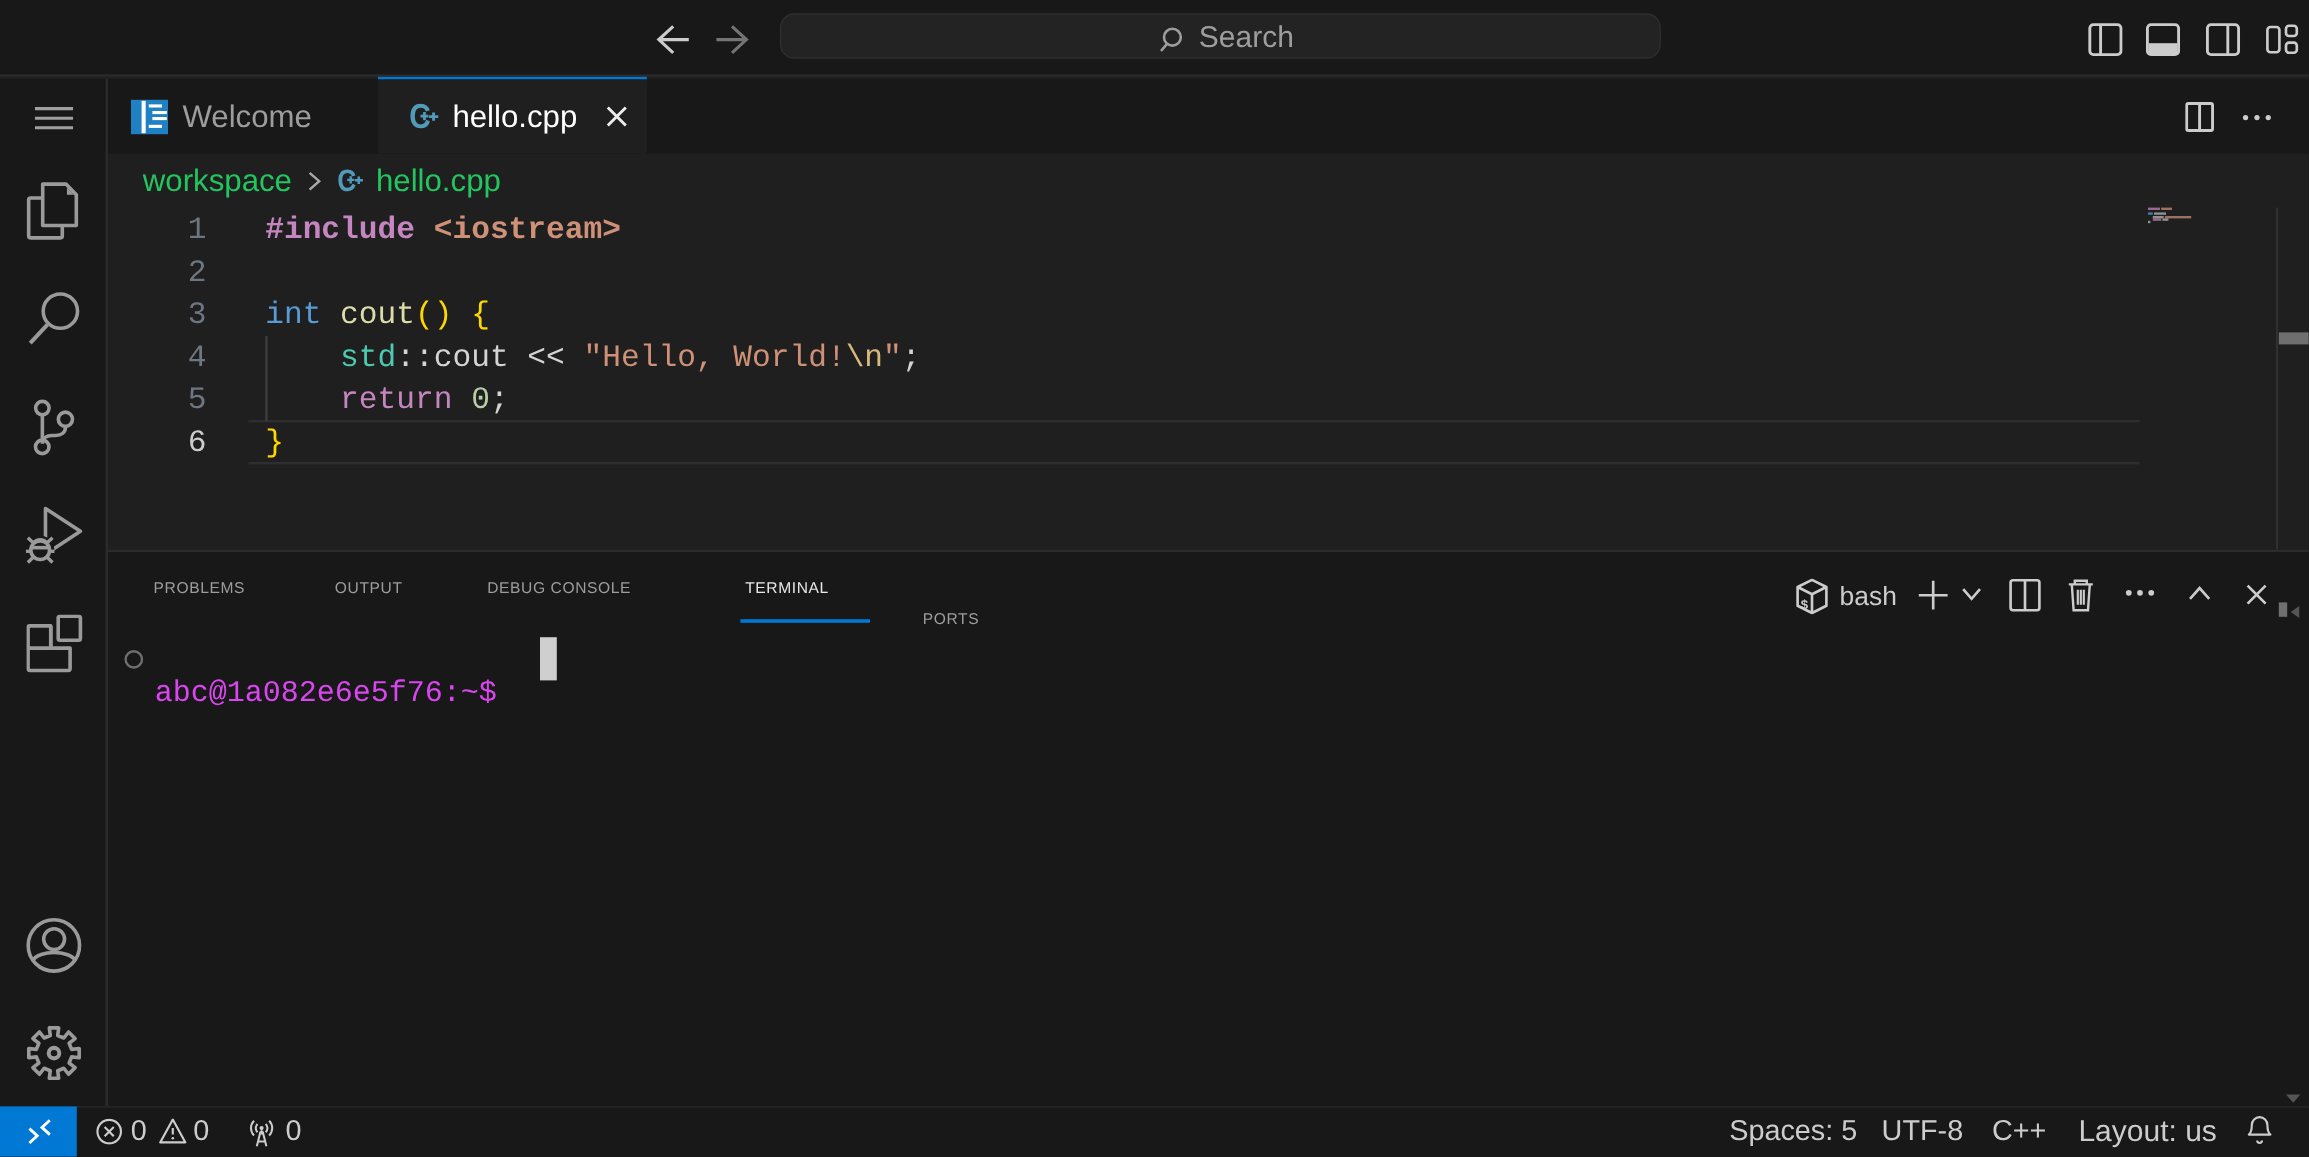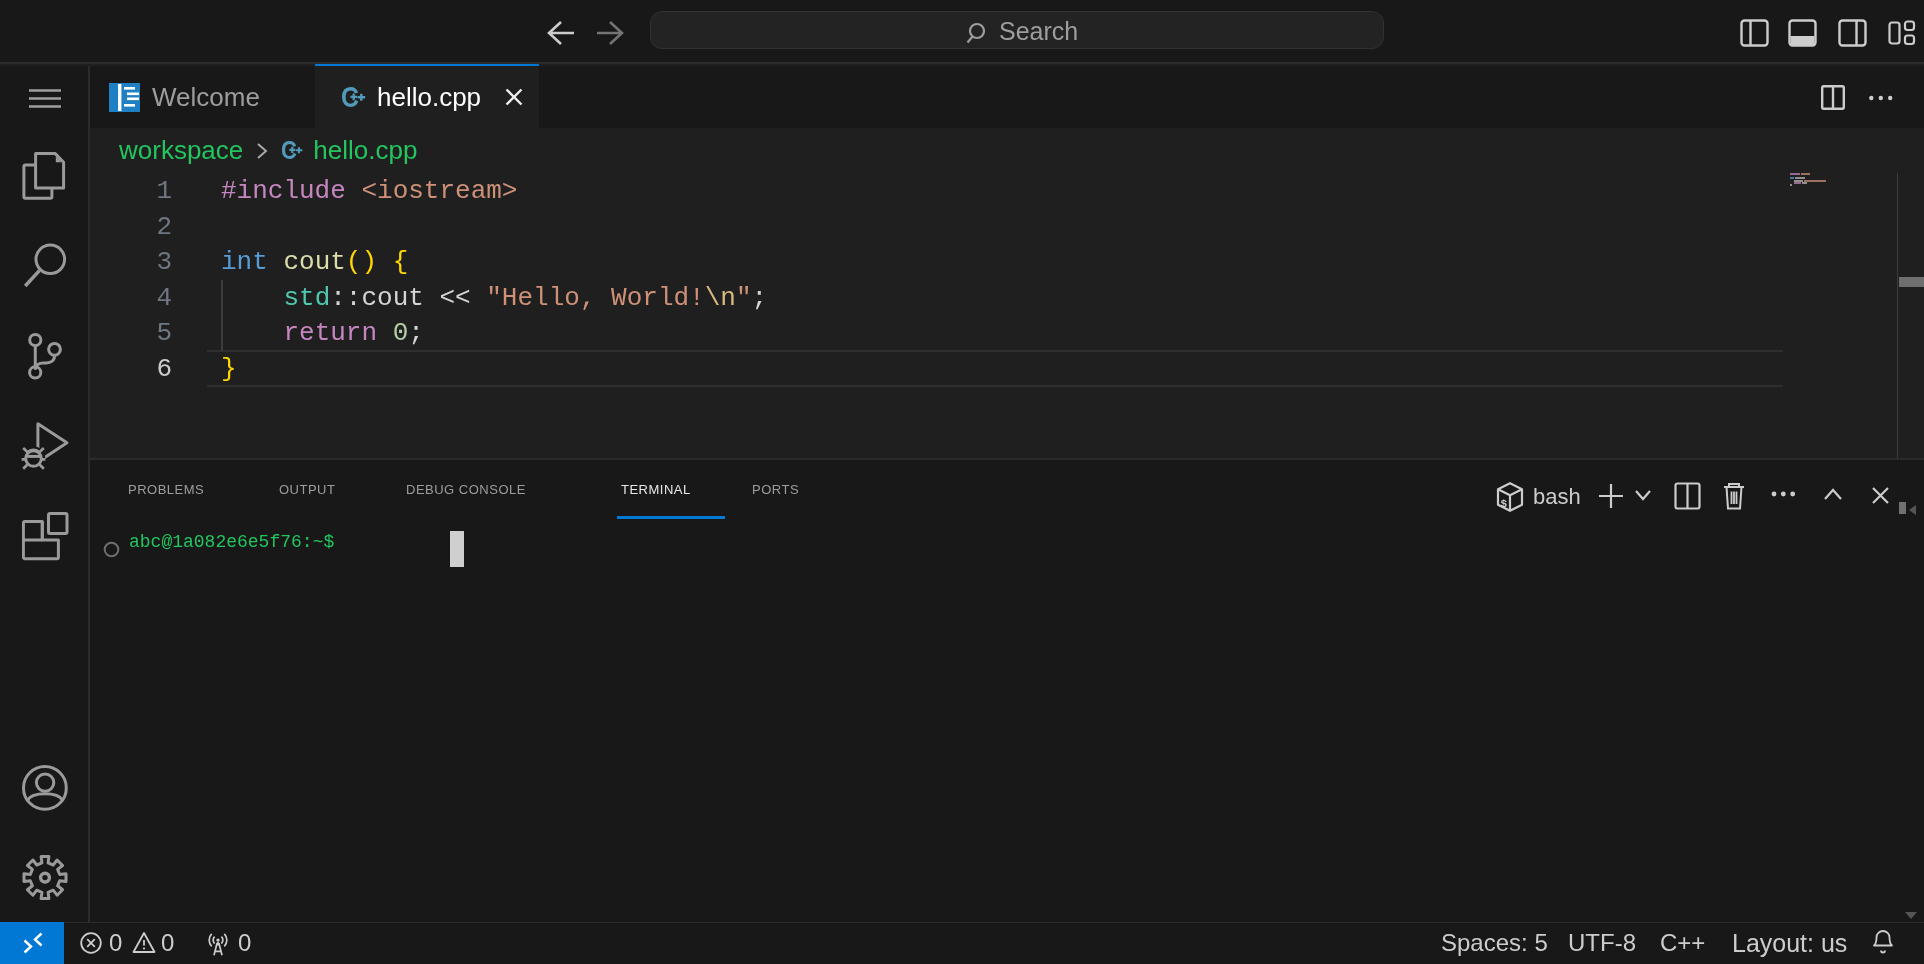--- a/index.html
+++ b/index.html
@@ -207,7 +207,7 @@
   <span>hello.cpp</span>
 </div>
 
-<div class="codeline" style="top:173px;"><span class="lnum" style="left:90px;">1</span><span class="ctext" style="left:221px;"><span class="c-pink">#include</span><span class="c-white"> </span><span class="c-orange">&lt;iostream&gt;</span></span></div>
+<div class="codeline" style="top:173px;"><span class="lnum" style="left:90px;">1</span><span class="ctext" style="left:221px;font-weight:bold;"><span class="c-pink">#include</span><span class="c-white"> </span><span class="c-orange">&lt;iostream&gt;</span></span></div>
 <div class="codeline" style="top:209px;"><span class="lnum" style="left:90px;">2</span></div>
 <div class="codeline" style="top:244px;"><span class="lnum" style="left:90px;">3</span><span class="ctext" style="left:221px;"><span class="c-blue">int</span><span class="c-white"> </span><span class="c-yellow">cout</span><span class="c-gold">()</span><span class="c-white"> </span><span class="c-gold">{</span></span></div>
 <div class="codeline" style="top:280px;"><span class="lnum" style="left:90px;">4</span><span class="ctext" style="left:221px;"><span class="c-white">    </span><span class="c-teal">std</span><span class="c-white">::cout &lt;&lt; </span><span class="c-orange">"Hello, World!</span><span class="c-tan">\n</span><span class="c-orange">"</span><span class="c-white">;</span></span></div>

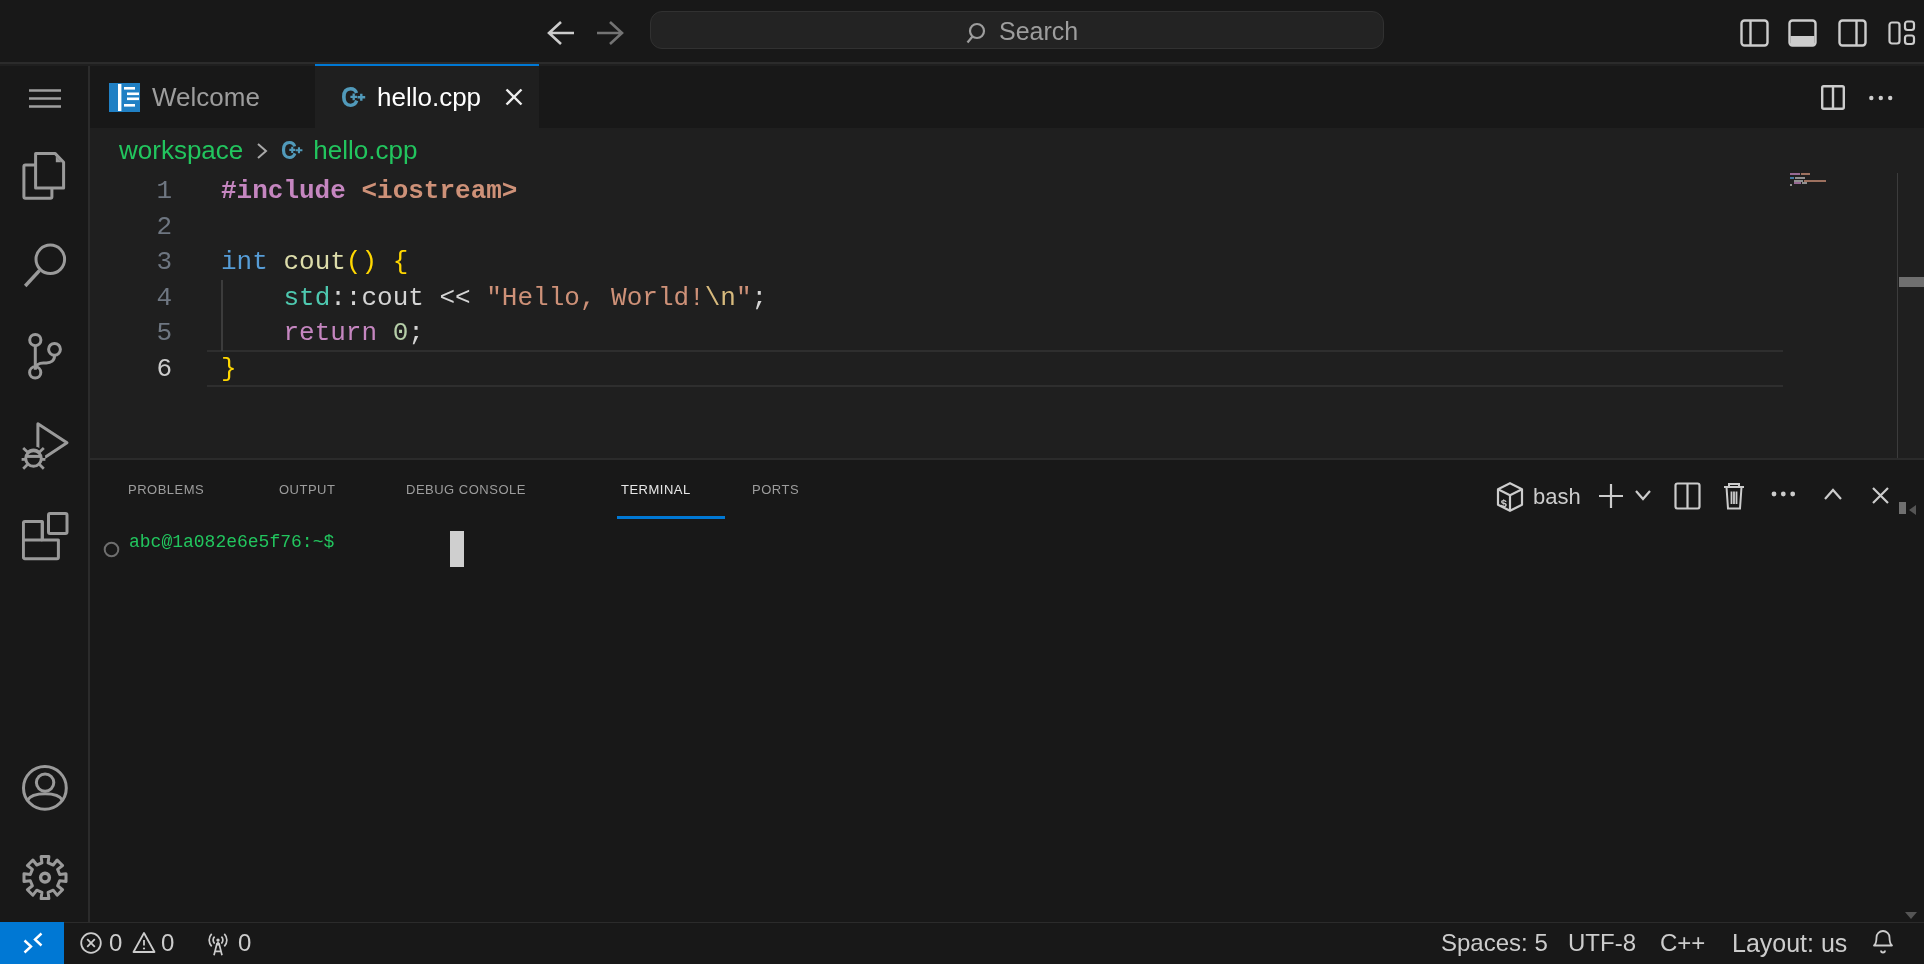--- a/index.html
+++ b/index.html
@@ -232,7 +232,7 @@
 <div class="ptab" style="left:279px;">OUTPUT</div>
 <div class="ptab" style="left:406px;">DEBUG CONSOLE</div>
 <div class="ptab active" style="left:621px;">TERMINAL</div>
-<div class="ptab" style="left:752px;">PORTS</div>
+<div class="ptab" style="left:769px;margin-top:26px;">PORTS</div>
 <div class="abs" style="left:617px; top:516px; width:108px; height:3px; background:#0078d4;"></div>
 
 <svg class="abs" style="left:1496px; top:482px;" width="28" height="30" viewBox="0 0 14 15">

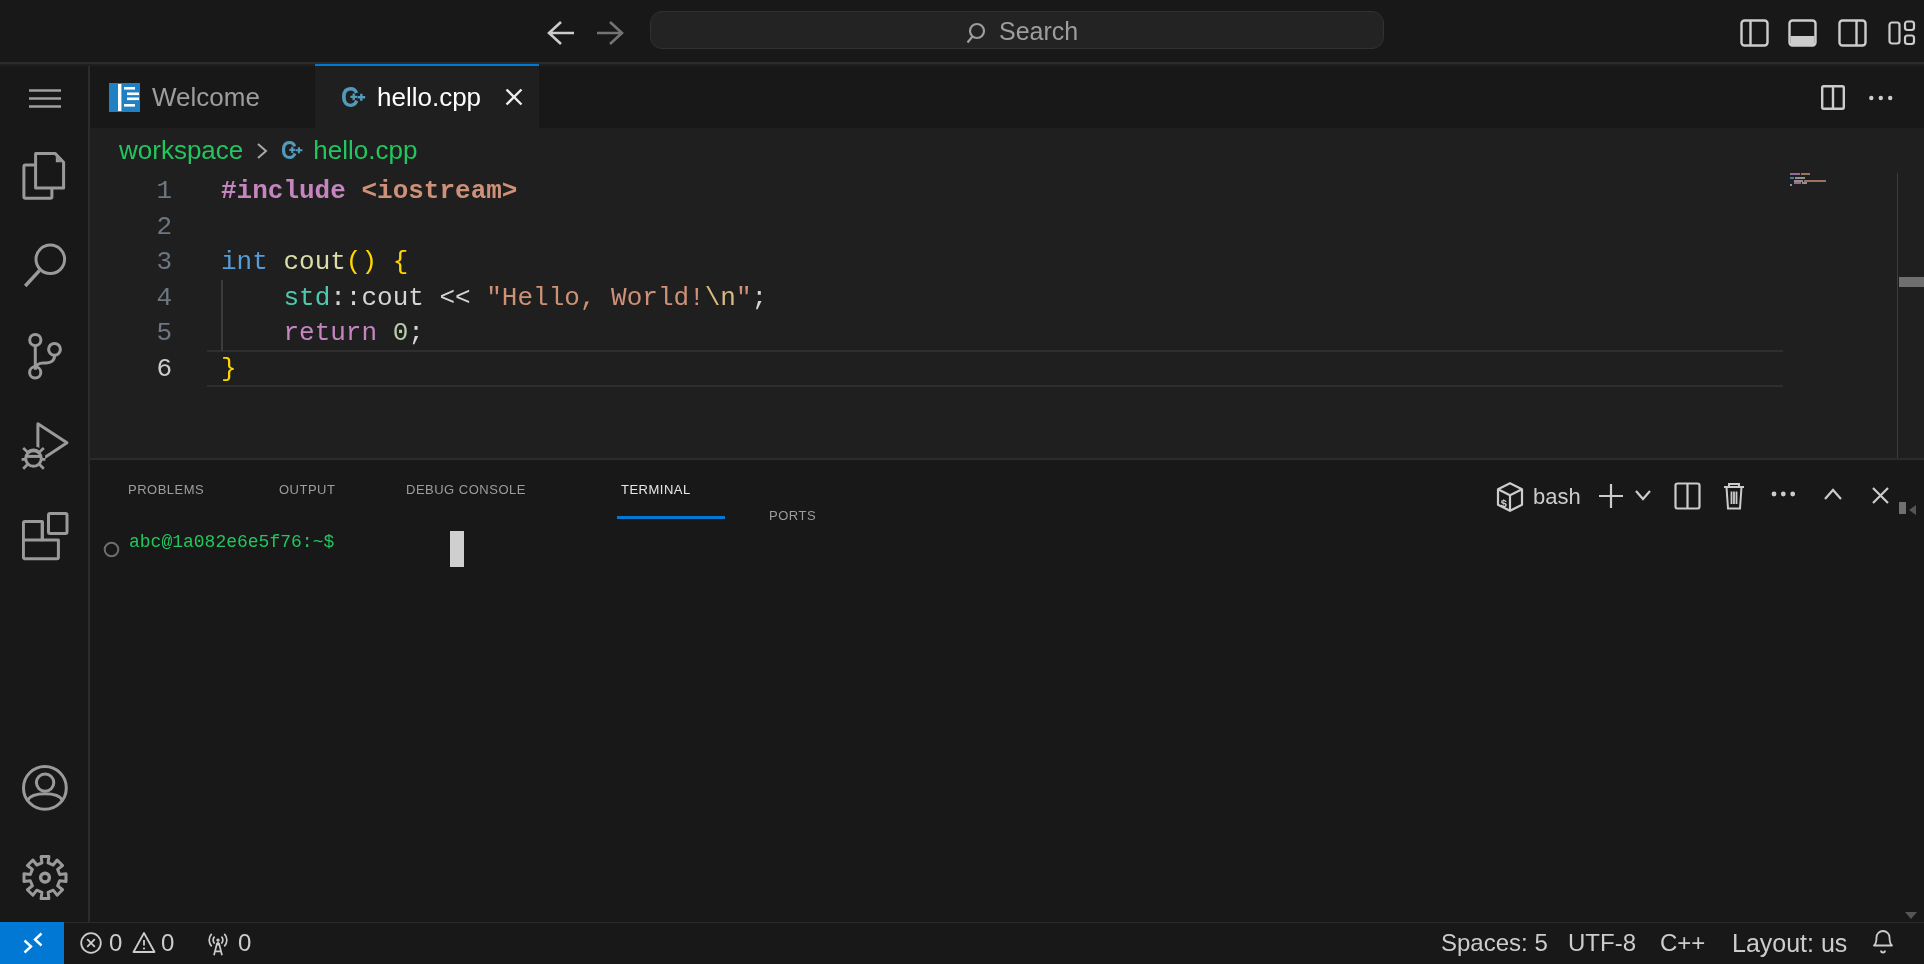--- a/index.html
+++ b/index.html
@@ -270,7 +270,7 @@
 <svg class="abs" style="left:103px; top:541px;" width="17" height="17" viewBox="0 0 17 17">
   <circle cx="8.5" cy="8.5" r="6.8" stroke="#6e6e6e" stroke-width="2" fill="none"></circle>
 </svg>
-<div class="abs mono" style="left:129px; top:525px; font-size:18px; line-height:35px; color:#22c55e;">abc@1a082e6e5f76:~$</div>
+<div class="abs mono" style="left:129px; top:560px; font-size:25px; line-height:35px; color:#d946ef;">abc@1a082e6e5f76:~$</div>
 <div class="abs" style="left:450px; top:531px; width:14px; height:36px; background:#cfcfcf;"></div>
 
 <div class="abs" style="left:1899px; top:502px; width:7px; height:12px; background:#707070;"></div>

